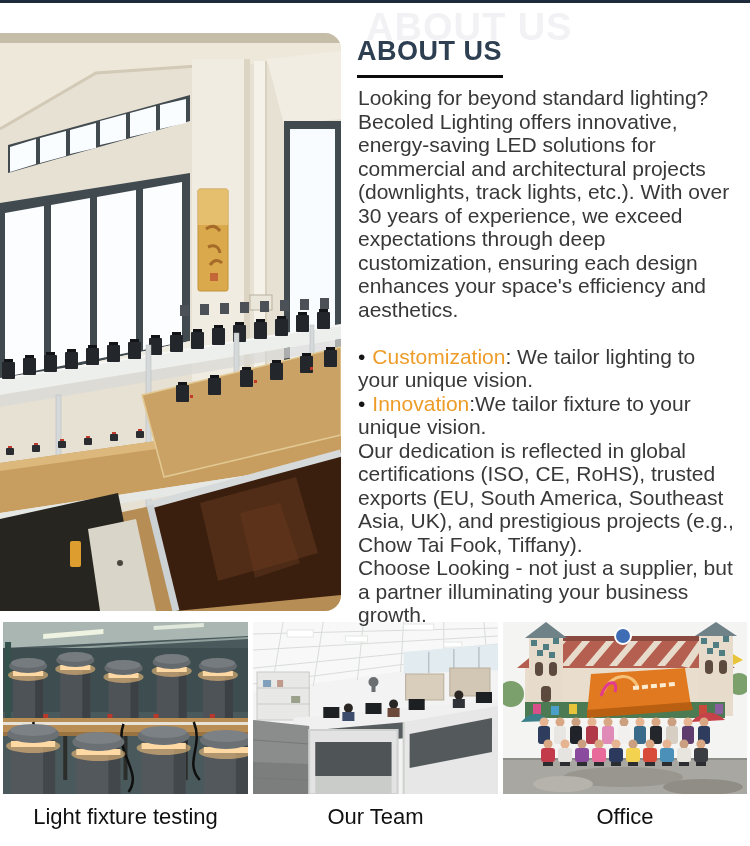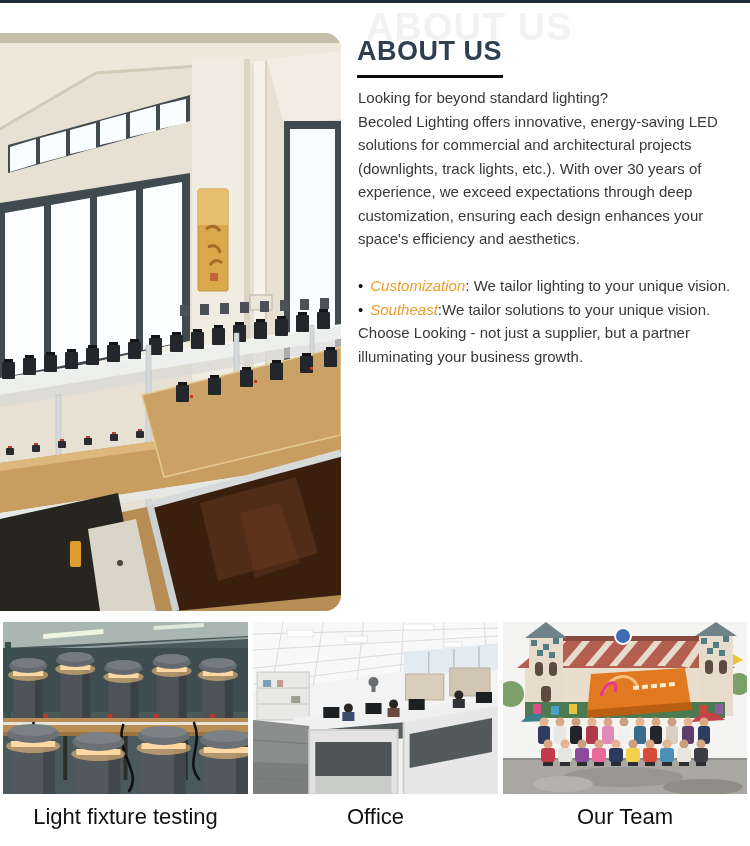--- a/index.html
+++ b/index.html
@@ -30,7 +30,7 @@
 
   .body-text {
     position:absolute; left:358px; top:86px; width:382px;
-    font-size:15px; line-height:23.5px; color:#383838; z-index:2;
+    font-size:21px; line-height:23.5px; color:#383838; z-index:2;
   }
   .body-text p { margin:0; }
   .para-spacer { height:23.5px; }

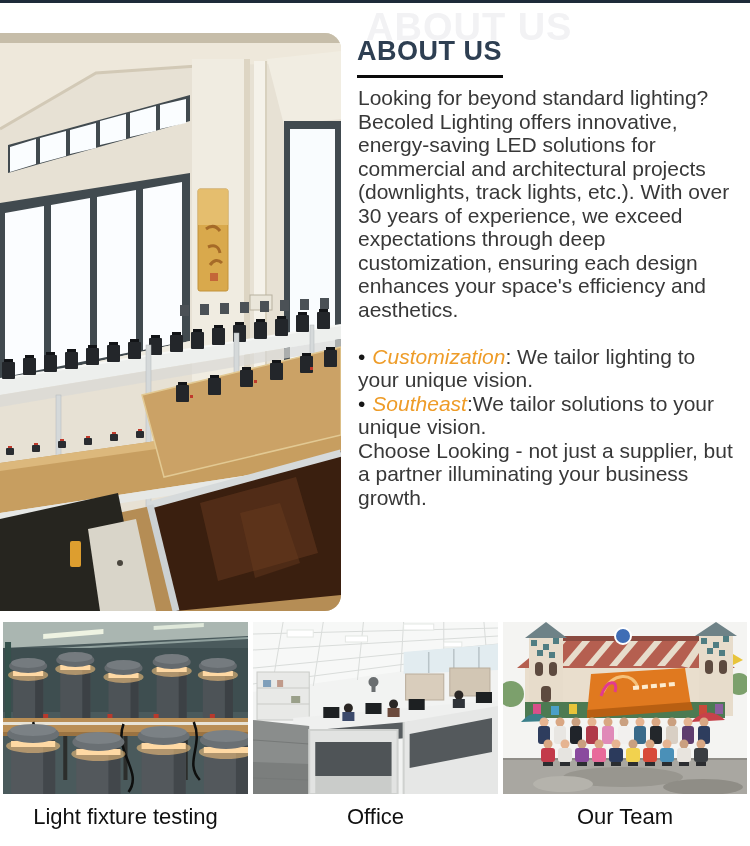--- a/index.html
+++ b/index.html
@@ -35,7 +35,7 @@
   .body-text p { margin:0; }
   .para-spacer { height:23.5px; }
   .bullet-line .dot { color:#161616; margin-right:7px; }
-  .accent { color:#ee9c28;font-style:italic; }
+  .accent { color:#ee9c28; }
 
   .gallery {
     position:absolute; left:3px; top:622px; width:747px;

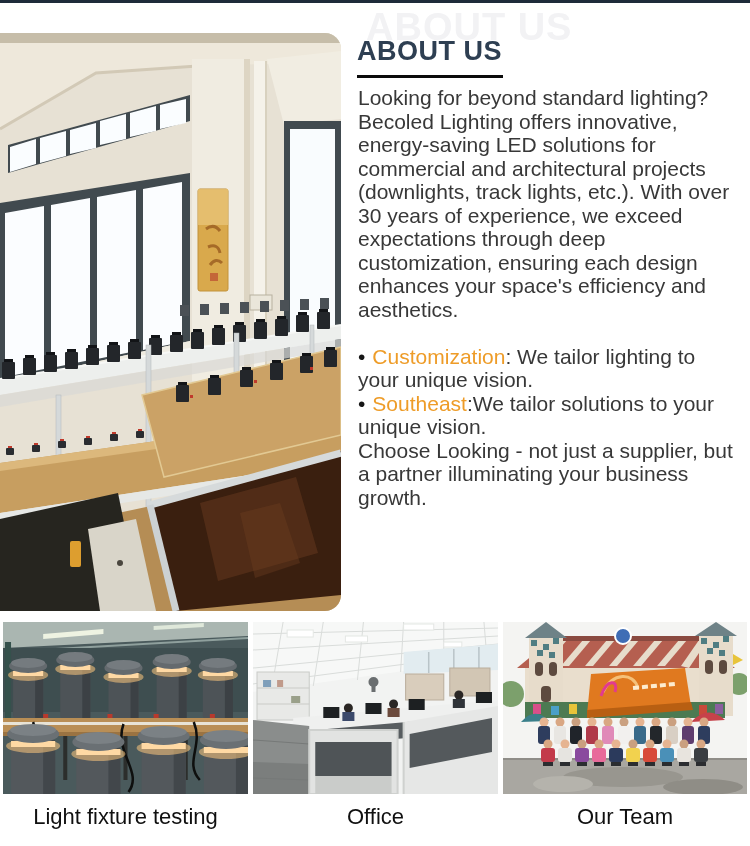--- a/index.html
+++ b/index.html
@@ -189,7 +189,7 @@
     <p><span>Looking for beyond standard lighting?</span><br><span>Becoled Lighting offers innovative, energy-saving LED solutions for commercial and architectural projects (downlights, track lights, etc.). With over 30 years of experience, we exceed expectations through deep customization, ensuring each design enhances your space's efficiency and aesthetics.</span></p>
     <div class="para-spacer"></div>
     <div class="bullet-line"><span class="dot">•</span><span class="accent">Customization</span><span>: We tailor lighting to your unique vision.</span></div>
-    <div class="bullet-line"><span class="dot">•</span><span class="accent">Southeast</span><span>:We tailor solutions to your unique vision.</span></div>
+    <div class="bullet-line"><span class="dot">•</span><span class="accent">Innovation</span><span>:We tailor solutions to your unique vision.</span></div>
     <p>Choose Looking - not just a supplier, but a partner illuminating your business growth.</p>
   </div>
 

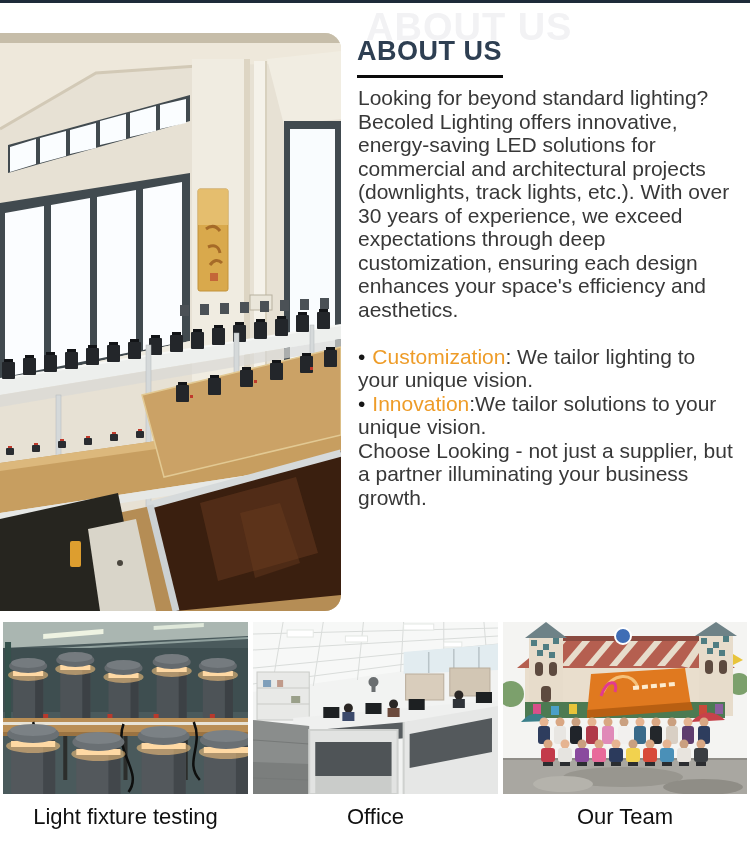--- a/index.html
+++ b/index.html
@@ -189,7 +189,7 @@
     <p><span>Looking for beyond standard lighting?</span><br><span>Becoled Lighting offers innovative, energy-saving LED solutions for commercial and architectural projects (downlights, track lights, etc.). With over 30 years of experience, we exceed expectations through deep customization, ensuring each design enhances your space's efficiency and aesthetics.</span></p>
     <div class="para-spacer"></div>
     <div class="bullet-line"><span class="dot">•</span><span class="accent">Customization</span><span>: We tailor lighting to your unique vision.</span></div>
-    <div class="bullet-line"><span class="dot">•</span><span class="accent">Innovation</span><span>:We tailor solutions to your unique vision.</span></div>
+    <div class="bullet-line"><span class="dot">•</span><span class="accent">Innovation</span><span>:We tailor fixture to your unique vision.</span></div>
     <p>Choose Looking - not just a supplier, but a partner illuminating your business growth.</p>
   </div>
 

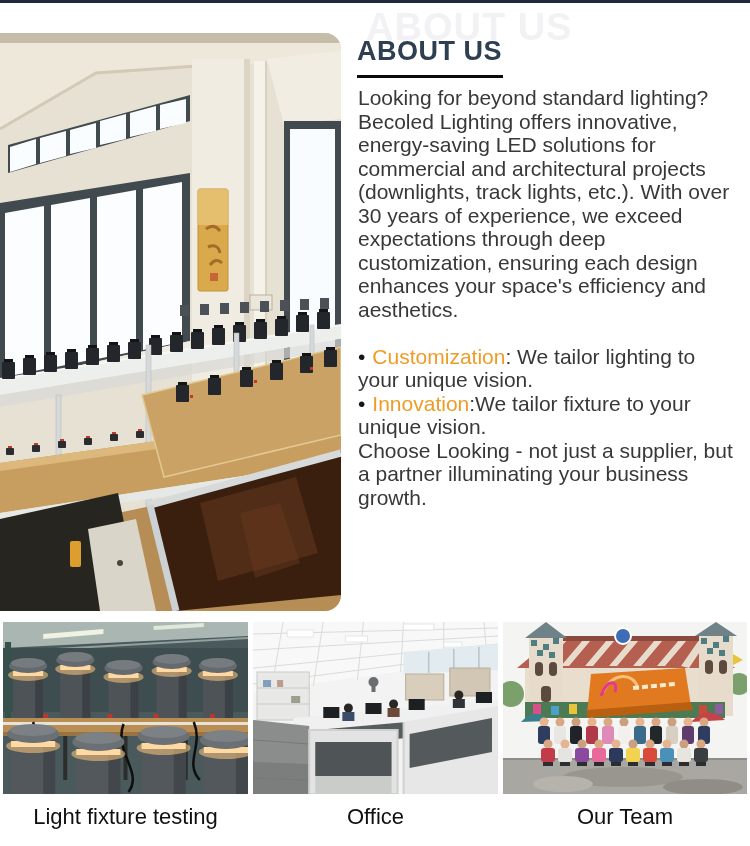--- a/index.html
+++ b/index.html
@@ -190,6 +190,7 @@
     <div class="para-spacer"></div>
     <div class="bullet-line"><span class="dot">•</span><span class="accent">Customization</span><span>: We tailor lighting to your unique vision.</span></div>
     <div class="bullet-line"><span class="dot">•</span><span class="accent">Innovation</span><span>:We tailor fixture to your unique vision.</span></div>
+    <p>Our dedication is reflected in global certifications (ISO, CE, RoHS), trusted exports (EU, South America, Southeast Asia, UK), and prestigious projects (e.g., Chow Tai Fook, Tiffany).</p>
     <p>Choose Looking - not just a supplier, but a partner illuminating your business growth.</p>
   </div>
 

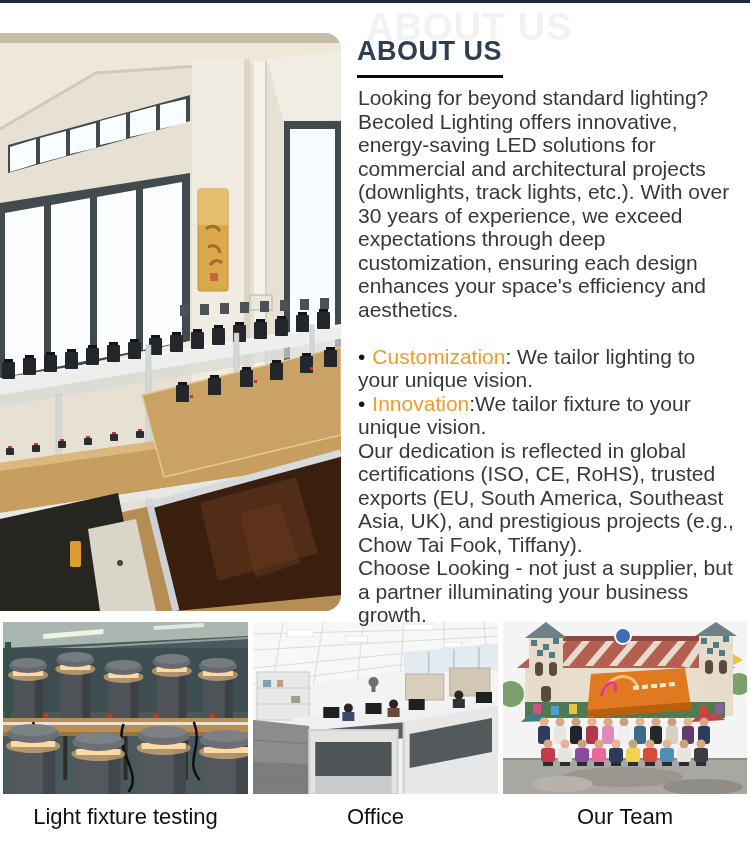--- a/index.html
+++ b/index.html
@@ -535,8 +535,8 @@
 
   <div class="caption-row">
     <div class="caption">Light fixture testing</div>
+    <div class="caption">Our Team</div>
     <div class="caption">Office</div>
-    <div class="caption">Our Team</div>
   </div>
 </div>
 

